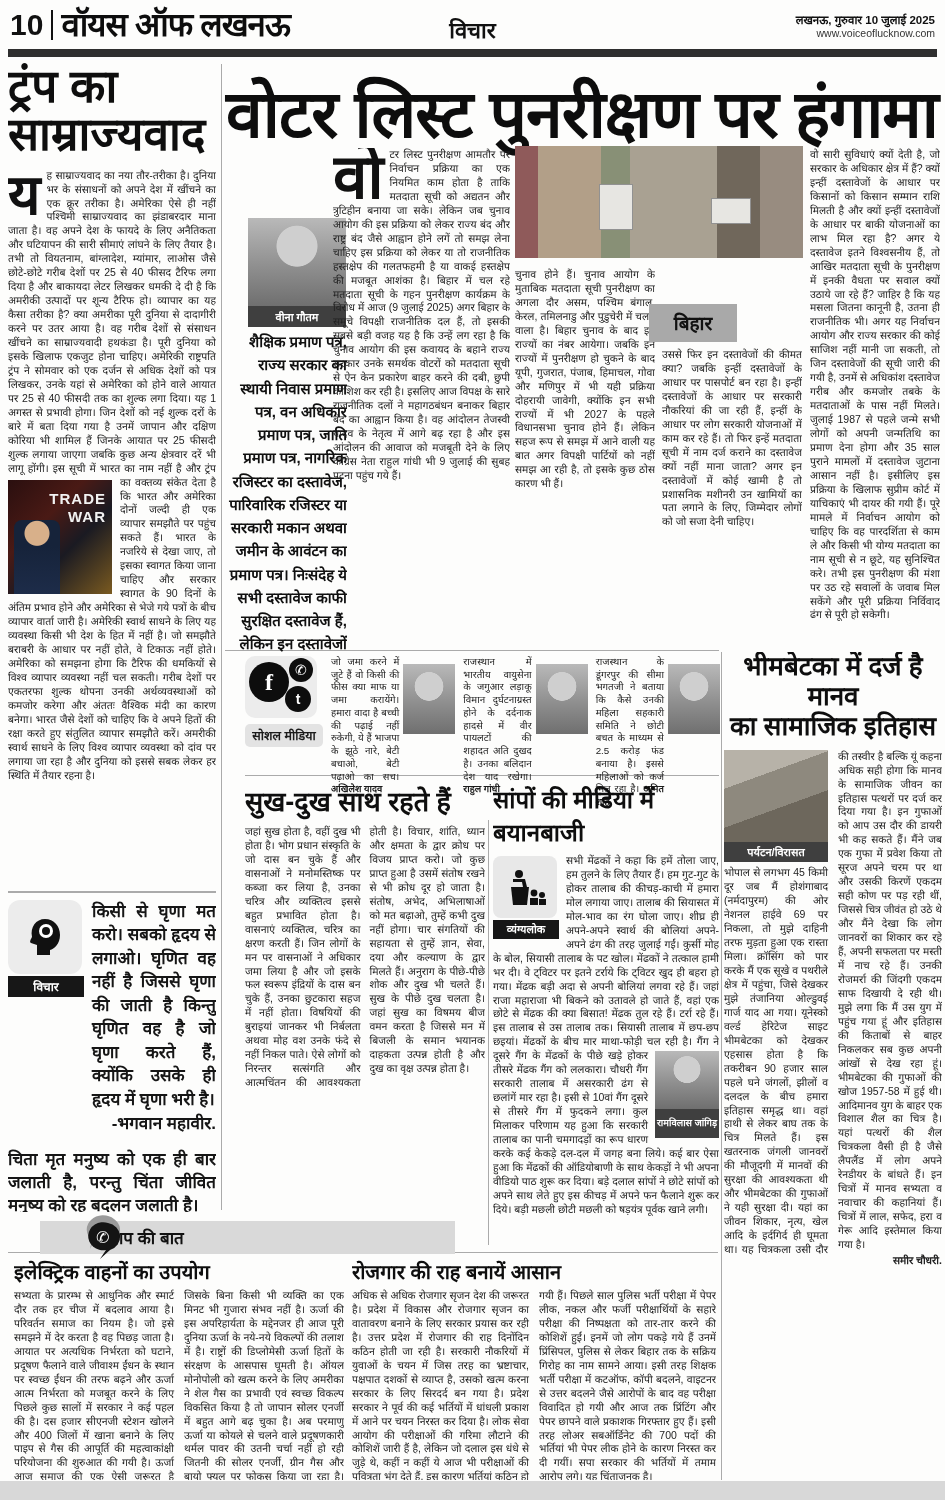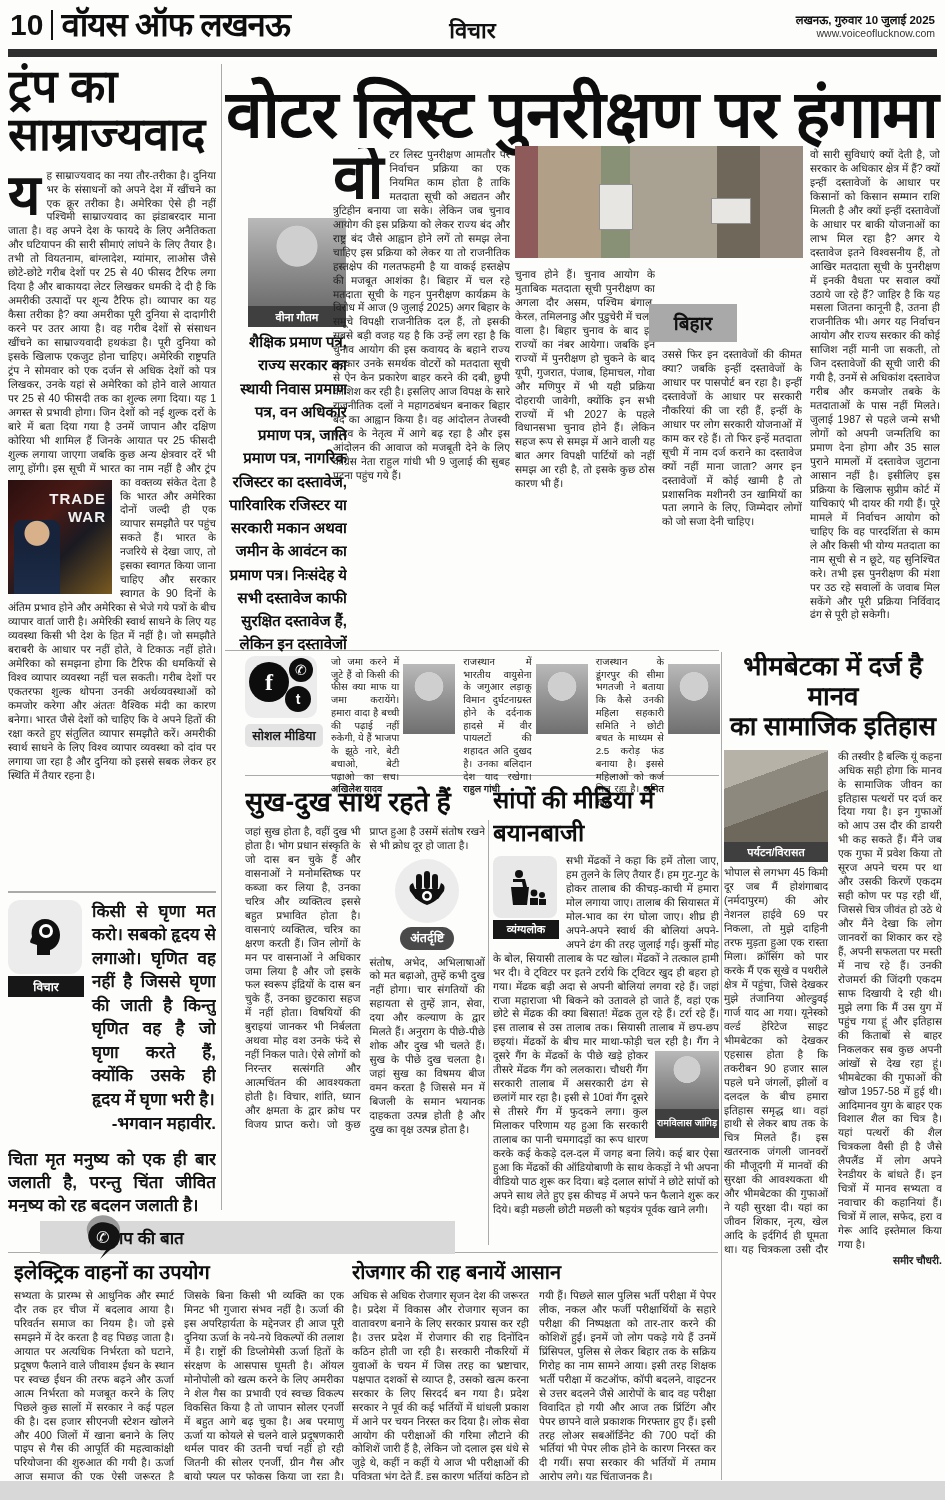--- a/index.html
+++ b/index.html
@@ -233,22 +233,6 @@
     <div class="sd-h">सुख-दुख साथ रहते हैं</div>
     <div class="sd-cols body-txt">
       <span>जहां सुख होता है, वहीं दुख भी होता है। भोग प्रधान संस्कृति के जो दास बन चुके हैं और वासनाओं ने मनोमस्तिष्क पर कब्जा कर लिया है, उनका चरित्र और व्यक्तित्व इससे बहुत प्रभावित होता है। वासनाएं व्यक्तित्व, चरित्र का क्षरण करती हैं। जिन लोगों के मन पर वासनाओं ने अधिकार जमा लिया है और जो इसके फल स्वरूप इंद्रियों के दास बन चुके हैं, उनका छुटकारा सहज में नहीं होता। विषयियों की बुराइयां जानकर भी निर्बलता अथवा मोह वश उनके फंदे से नहीं निकल पाते। ऐसे लोगों को निरन्तर सत्संगति और आत्मचिंतन की आवश्यकता होती है। विचार, शांति, ध्यान और क्षमता के द्वार क्रोध पर विजय प्राप्त करो। जो कुछ प्राप्त हुआ है उसमें संतोष रखने से भी क्रोध दूर हो जाता है।</span>
-      <div class="insight">
-        <div class="circ">
-          <svg width="40" height="44" viewBox="0 0 40 44">
-              <g fill="#111">
-                <rect x="17" y="2" width="6" height="18" rx="3"></rect>
-                <rect x="9" y="5" width="6" height="16" rx="3"></rect>
-                <rect x="25" y="5" width="6" height="16" rx="3"></rect>
-                <path d="M6 14 q-5 2 -3 8 l6 8 h22 l6-8 q2-6-3-8 l-2 6 H8 Z"></path>
-                <path d="M7 20 h26 q3 10-13 16 q-16-6-13-16"></path>
-              </g>
-              <circle cx="20" cy="27" r="5" fill="#fff"></circle>
-              <circle cx="20" cy="27" r="2.5" fill="#111"></circle>
-            </svg>
-        </div>
-        <span class="pill">अंतर्दृष्टि</span>
-      </div>
       <span>संतोष, अभेद, अभिलाषाओं को मत बढ़ाओ, तुम्हें कभी दुख नहीं होगा। चार संगतियों की सहायता से तुम्हें ज्ञान, सेवा, दया और कल्याण के द्वार मिलते हैं। अनुराग के पीछे-पीछे शोक और दुख भी चलते हैं। सुख के पीछे दुख चलता है। जहां सुख का विषमय बीज वमन करता है जिससे मन में बिजली के समान भयानक दाहकता उत्पन्न होती है और दुख का वृक्ष उत्पन्न होता है।</span>
     </div>
   </div>

